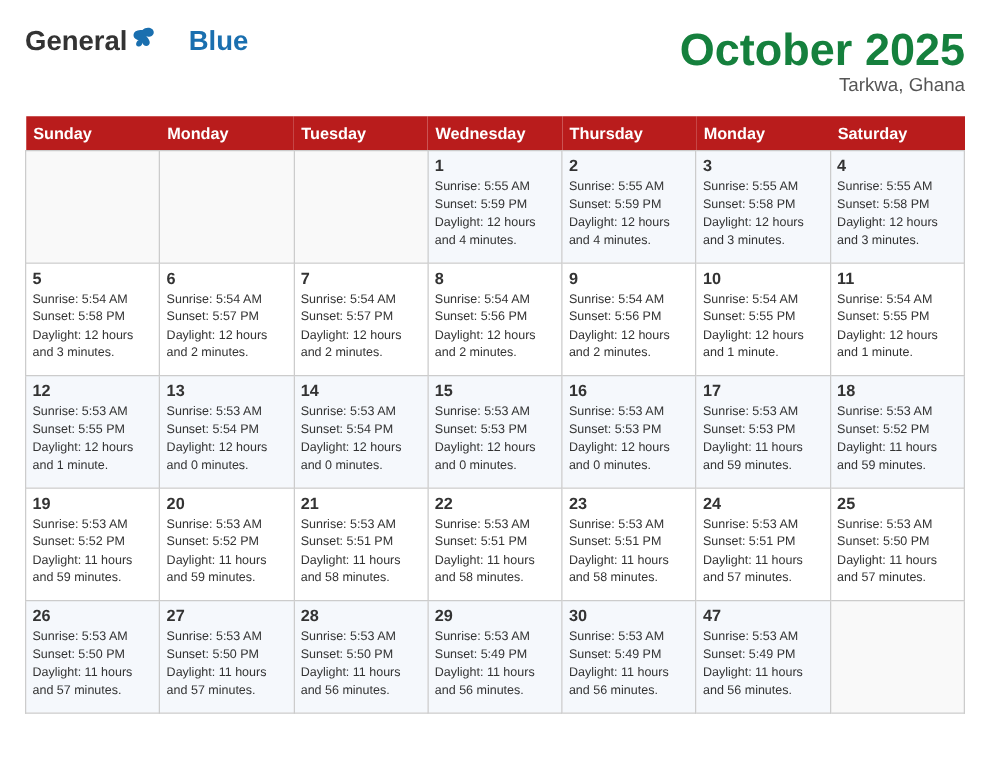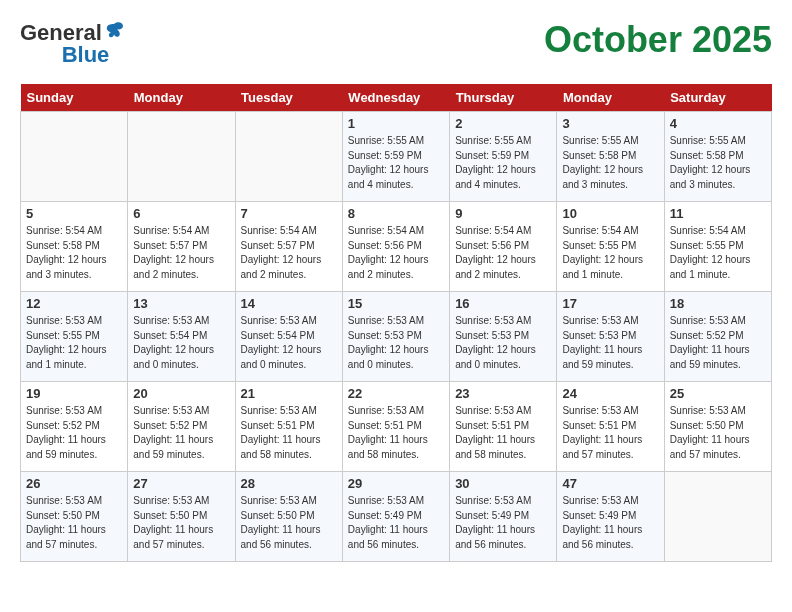--- a/index.html
+++ b/index.html
@@ -18,8 +18,8 @@
     }
     .logo {
       display: flex;
-      flex-direction: column;
-      align-items: center;
+      flex-direction: row;
+      align-items: flex-end;
     }
     .title-block {
       text-align: right;

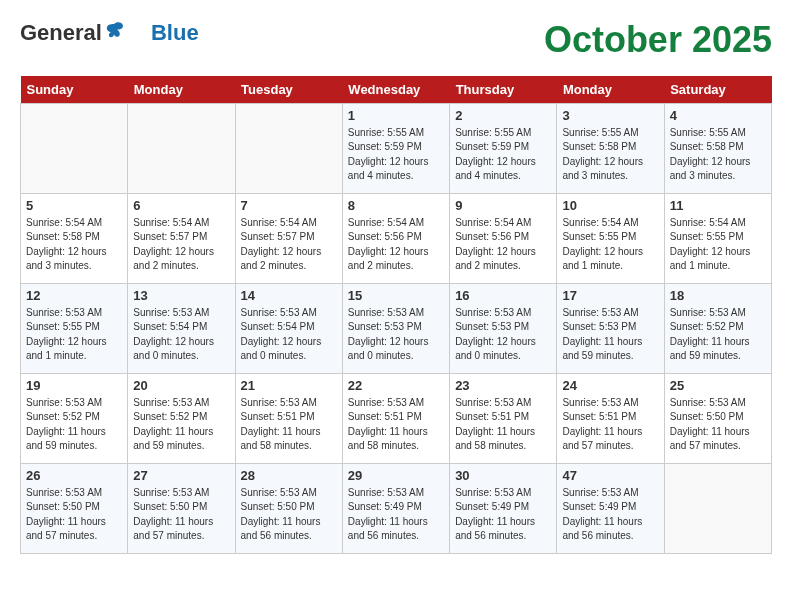--- a/index.html
+++ b/index.html
@@ -92,6 +92,7 @@
   </div>
   <div class="title-block">
     <div class="month-title">October 2025</div>
+    <div class="location">Tarkwa, Ghana</div>
   </div>
 </div>
 

